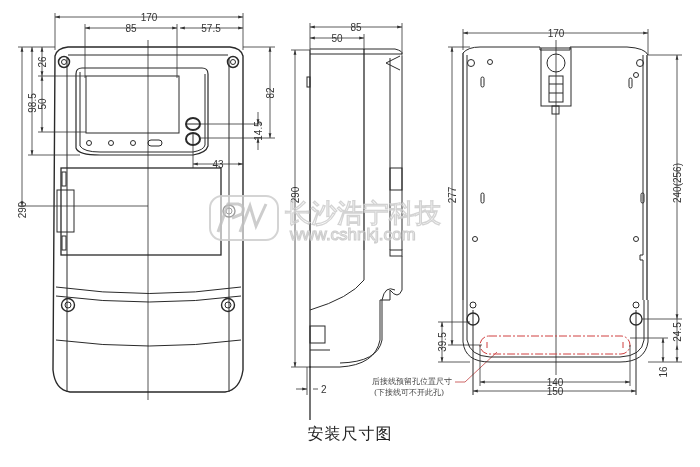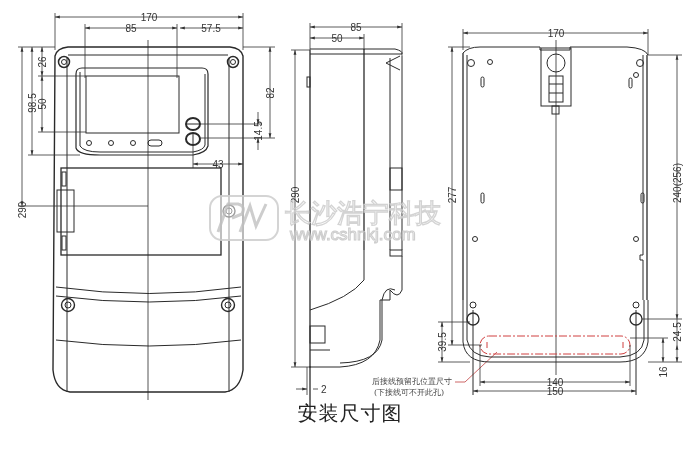--- a/index.html
+++ b/index.html
@@ -9,7 +9,7 @@
   .note{font-family:"DejaVu Serif",serif;font-size:8px;fill:#444;}
   .wm-cn{font-family:"DejaVu Sans",sans-serif;font-size:26px;fill:none;stroke:#cfcfcf;stroke-width:1.3;}
   .wm-url{font-family:"Liberation Sans",sans-serif;font-size:17px;fill:none;stroke:#c8c8c8;stroke-width:1.1;}
-  #caption{position:absolute;left:0;width:700px;top:400px;text-align:center;font-family:"DejaVu Sans",sans-serif;font-size:20px;color:#222;letter-spacing:1px;}
+  #caption{position:absolute;left:0;width:700px;top:424px;text-align:center;font-family:"DejaVu Sans",sans-serif;font-size:16px;color:#222;letter-spacing:1px;}
 </style>
 </head>
 <body>

